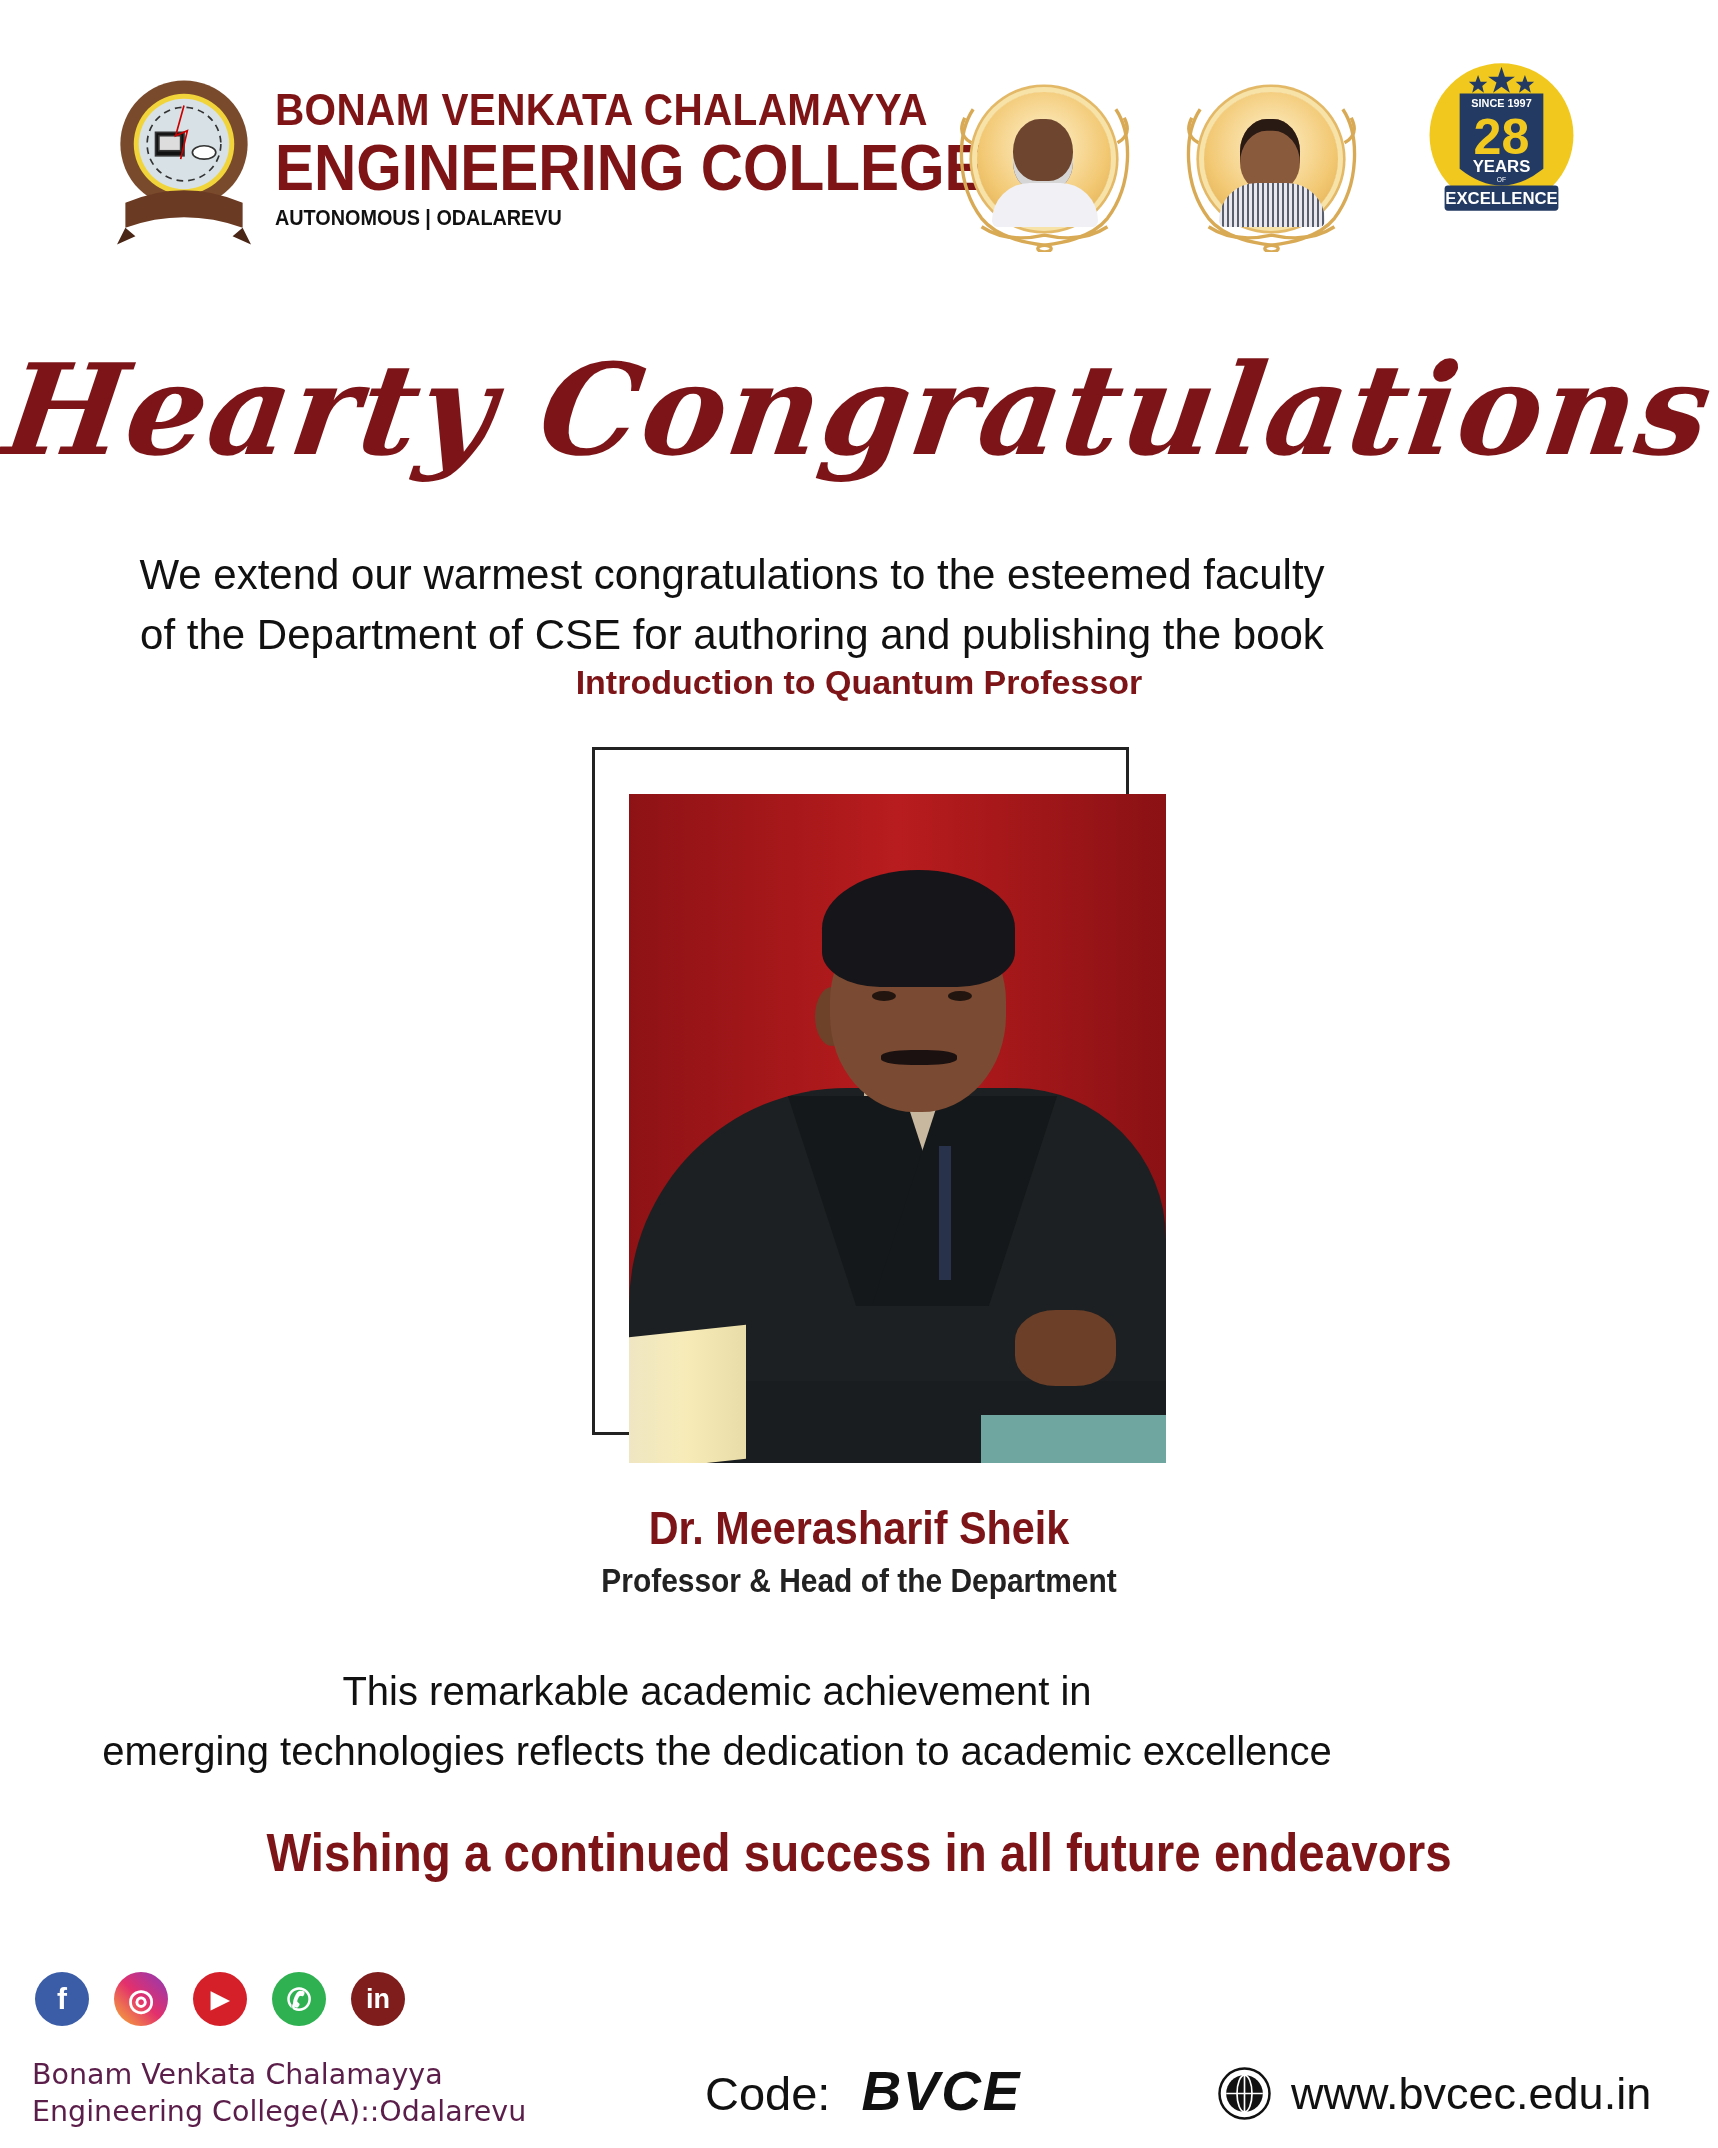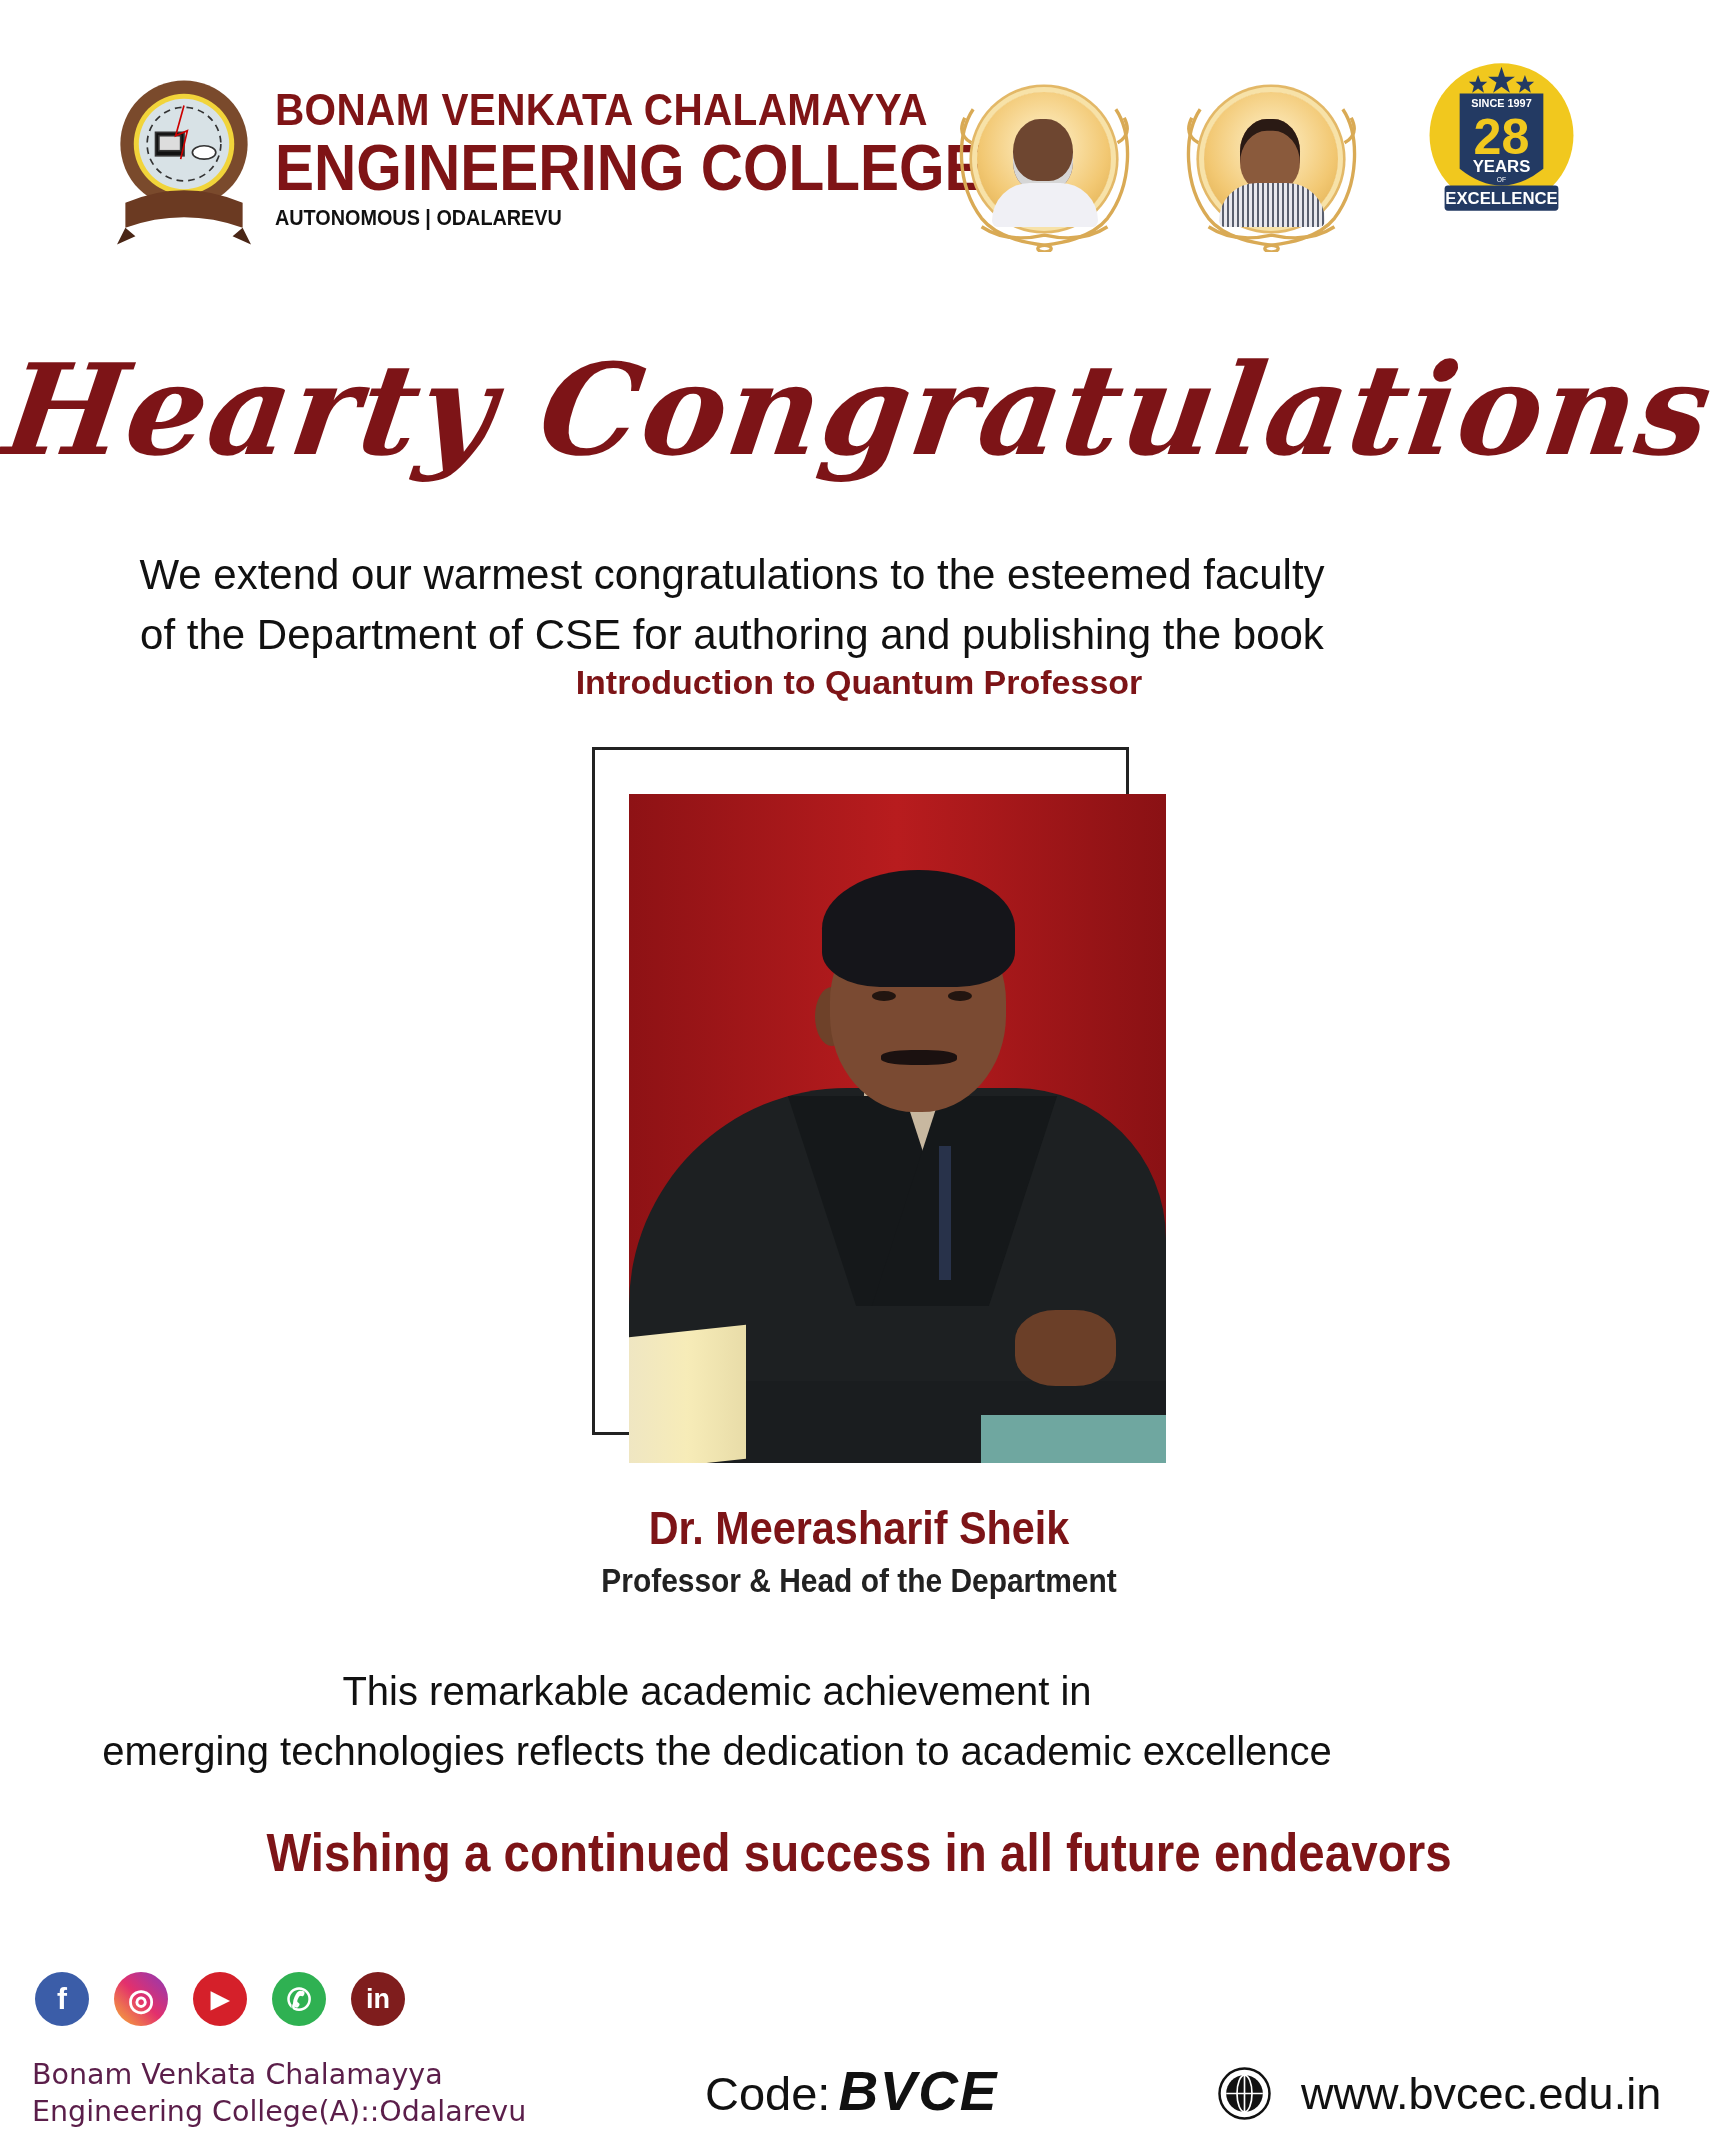--- a/index.html
+++ b/index.html
@@ -47,7 +47,7 @@
   .socials{left:35px;top:1972px;display:flex;gap:25px;}
   .soc{width:54px;height:54px;border-radius:50%;display:flex;align-items:center;justify-content:center;color:#fff;font-weight:bold;font-size:30px;}
   .foot-name{left:32px;top:2056px;color:#5b1e4a;font-size:28.5px;line-height:37px;font-family:"DejaVu Sans",sans-serif;}
-  .code{left:705px;top:2059px;font-size:47px;display:flex;align-items:baseline;gap:8px;}
+  .code{left:705px;top:2059px;font-size:47px;display:flex;align-items:baseline;gap:31px;}
   .code .v{font-weight:900;font-size:55px;letter-spacing:1.7px;font-style:italic;}
   .web{left:1217px;top:2066px;display:flex;align-items:center;gap:29px;font-size:45px;}
 </style>

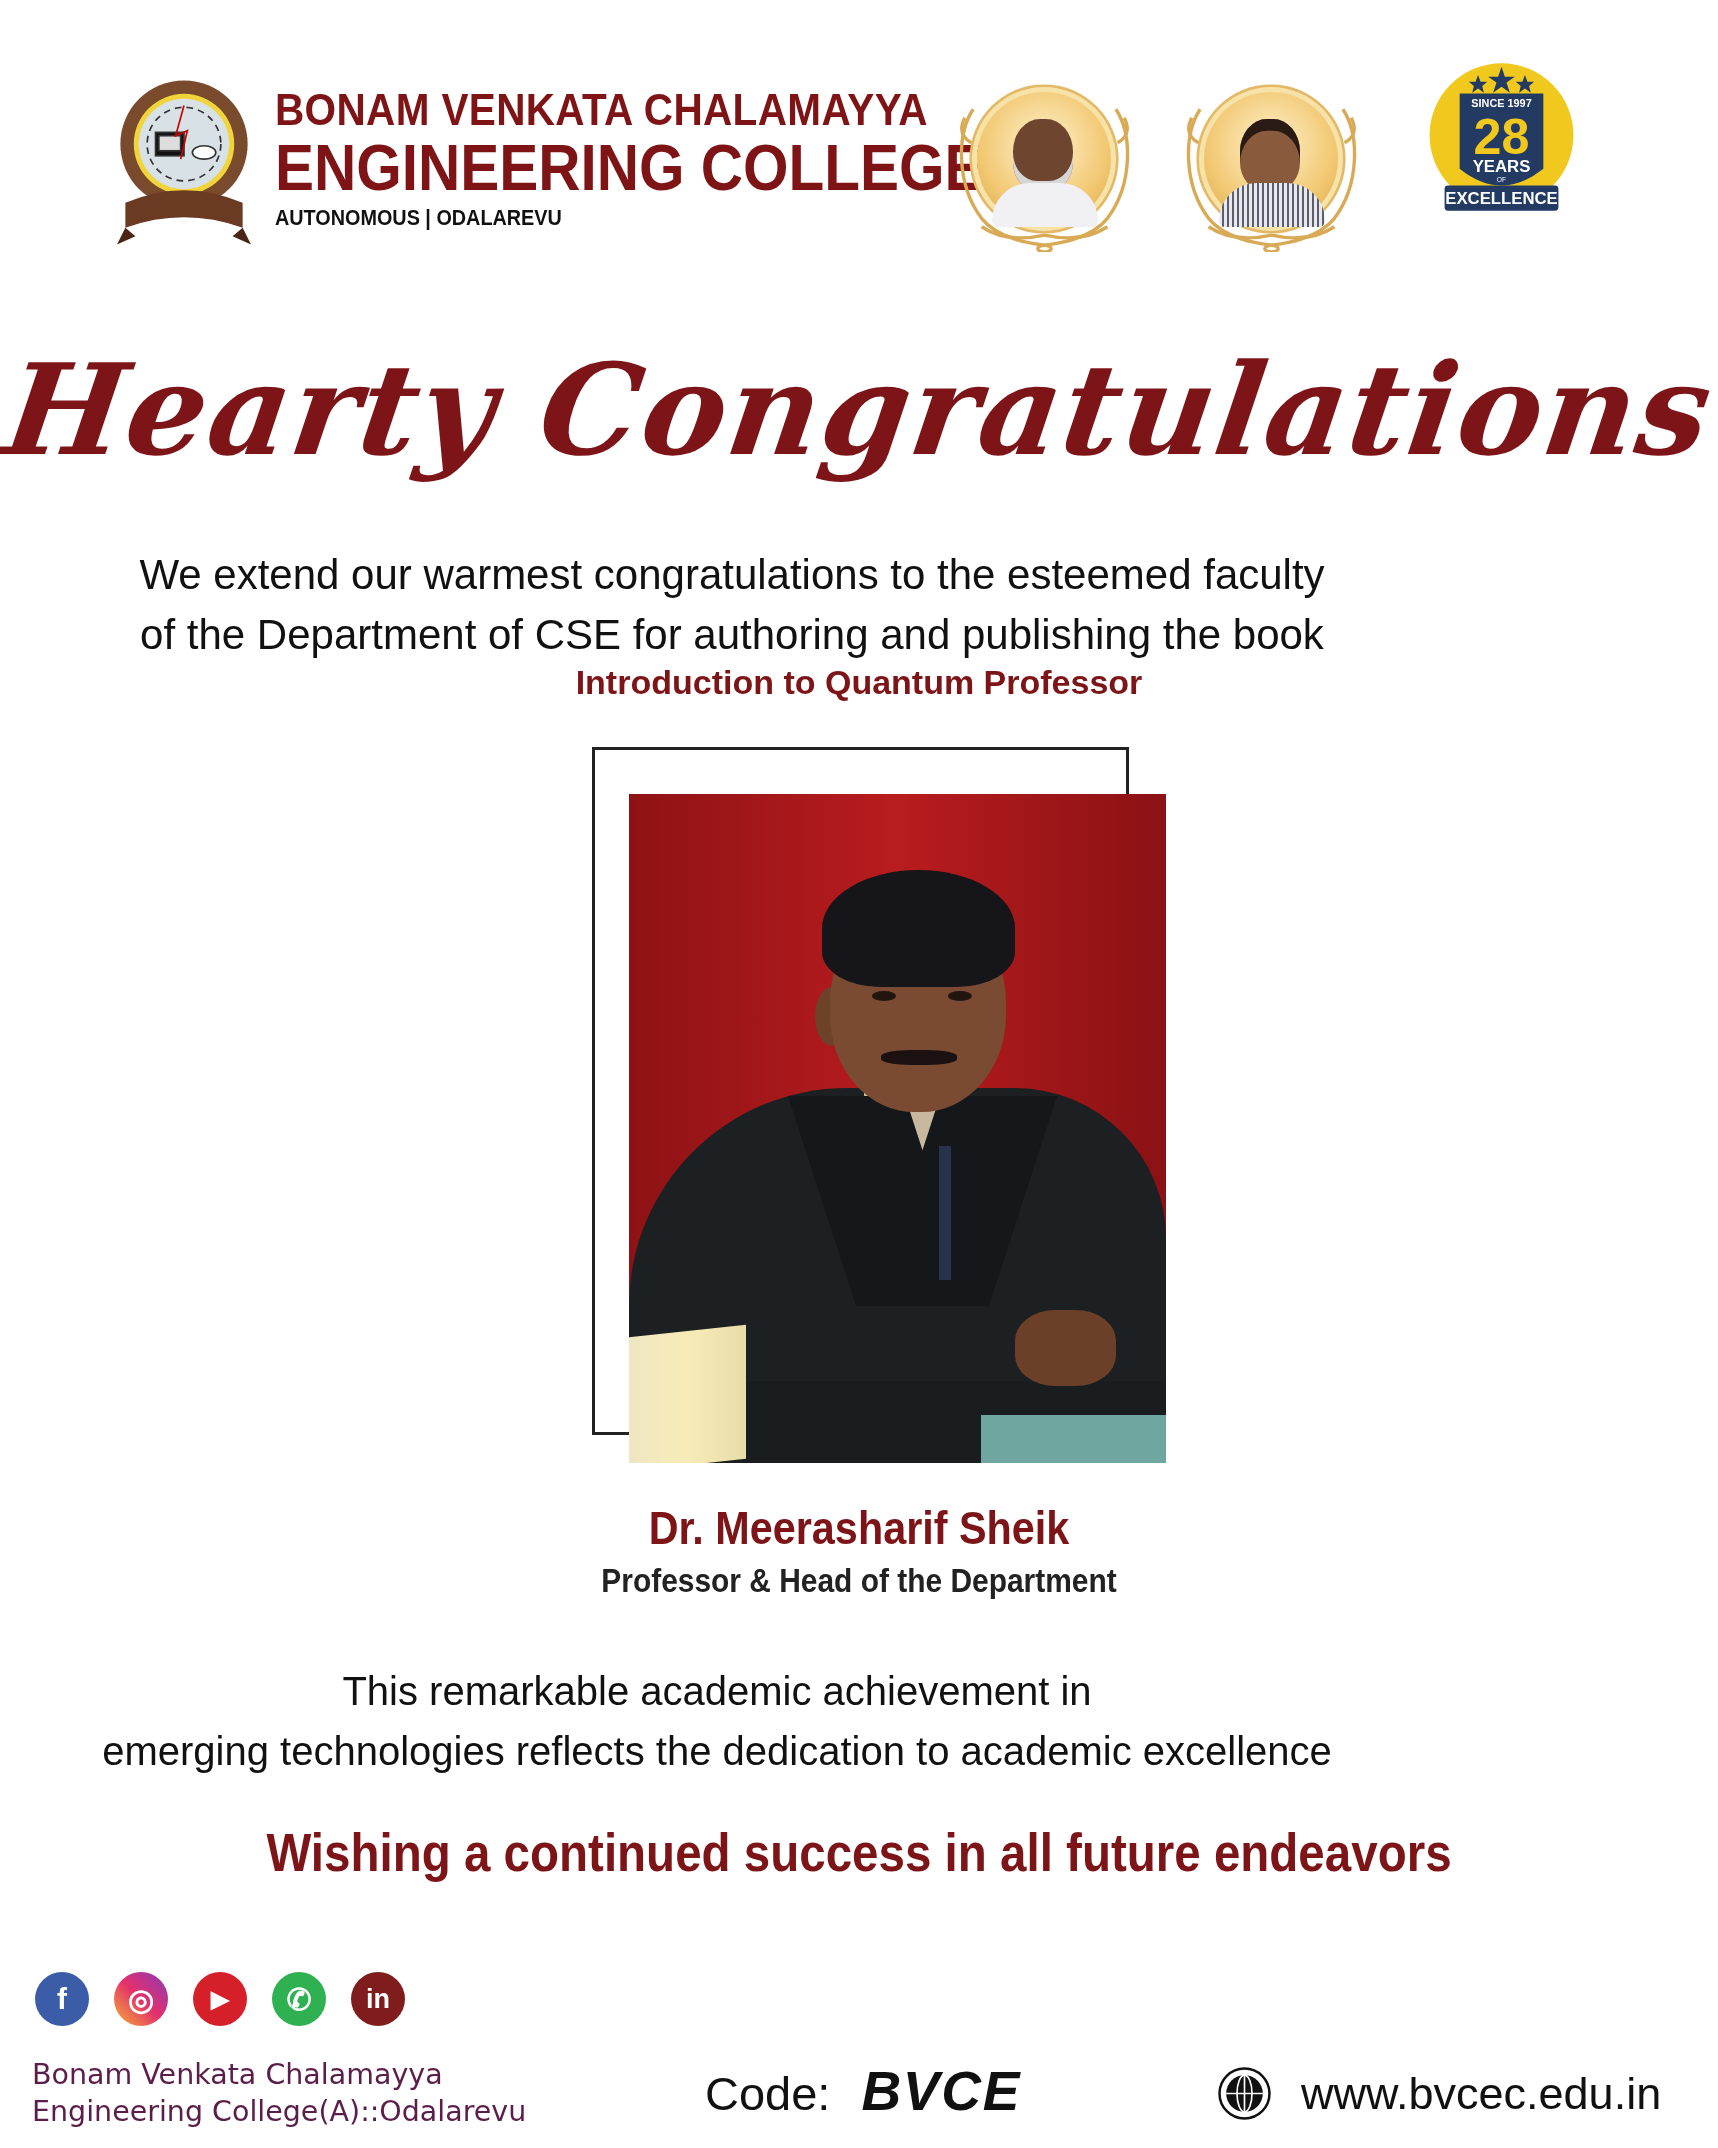--- a/index.html
+++ b/index.html
@@ -49,7 +49,7 @@
   .foot-name{left:32px;top:2056px;color:#5b1e4a;font-size:28.5px;line-height:37px;font-family:"DejaVu Sans",sans-serif;}
   .code{left:705px;top:2059px;font-size:47px;display:flex;align-items:baseline;gap:31px;}
   .code .v{font-weight:900;font-size:55px;letter-spacing:1.7px;font-style:italic;}
-  .web{left:1217px;top:2066px;display:flex;align-items:center;gap:29px;font-size:45px;}
+  .web{left:1217px;top:2066px;display:flex;align-items:center;gap:19px;font-size:45px;}
 </style>
 </head>
 <body>

